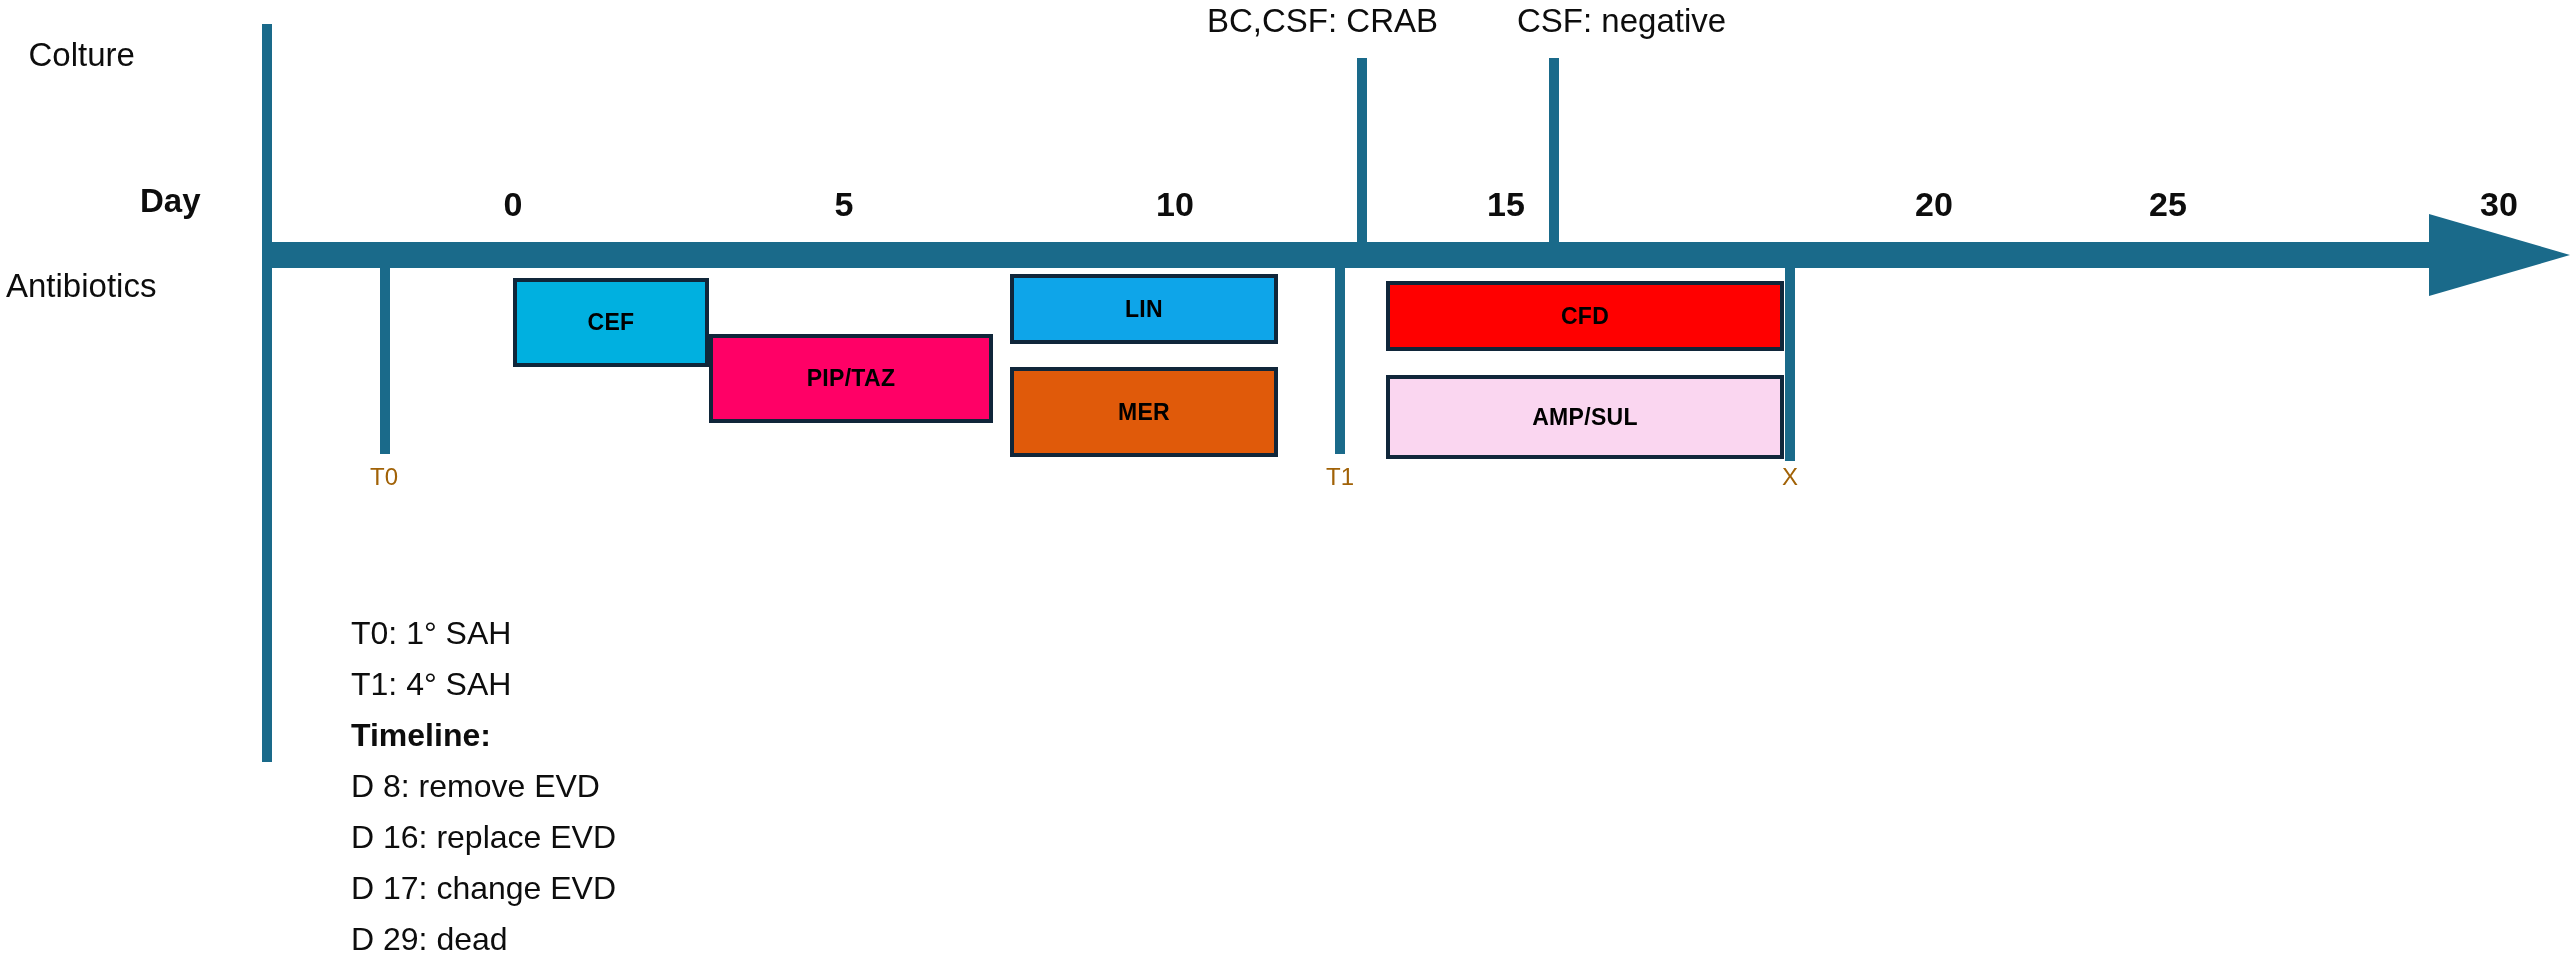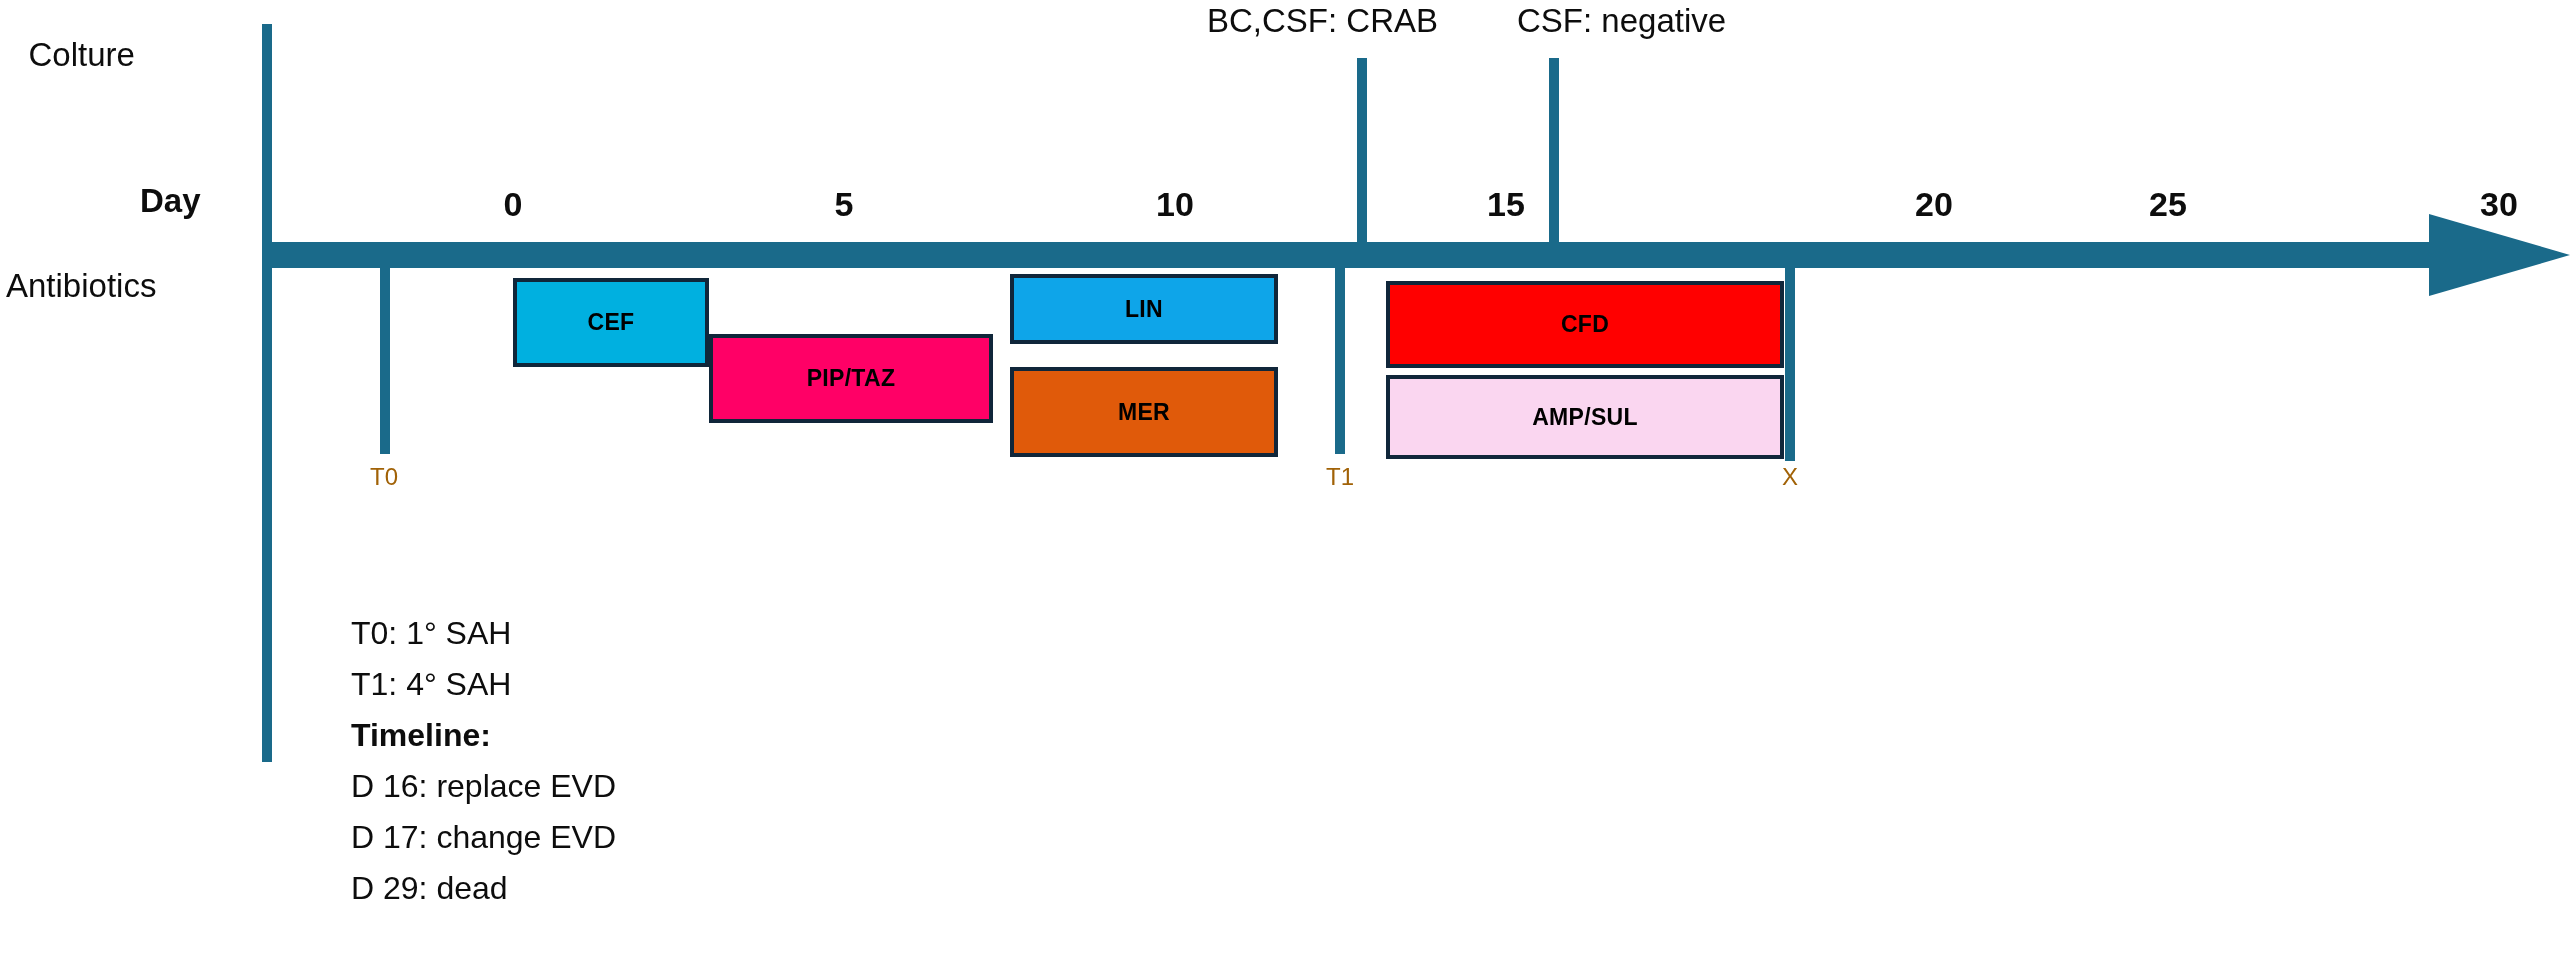--- a/index.html
+++ b/index.html
@@ -183,7 +183,7 @@
       <div class="abx-bar" style="left: 1010px; top: 367px; width: 268px; height: 90px; background: rgb(224, 90, 10);">
         <span>MER</span>
       </div>
-      <div class="abx-bar" style="left: 1386px; top: 281px; width: 398px; height: 87px; background: rgb(255, 0, 0);">
+      <div class="abx-bar" style="left: 1386px; top: 281px; width: 398px; height: 70px; background: rgb(255, 0, 0);">
         <span>CFD</span>
       </div>
       <div class="abx-bar" style="left: 1386px; top: 375px; width: 398px; height: 84px; background: rgb(250, 214, 240);">

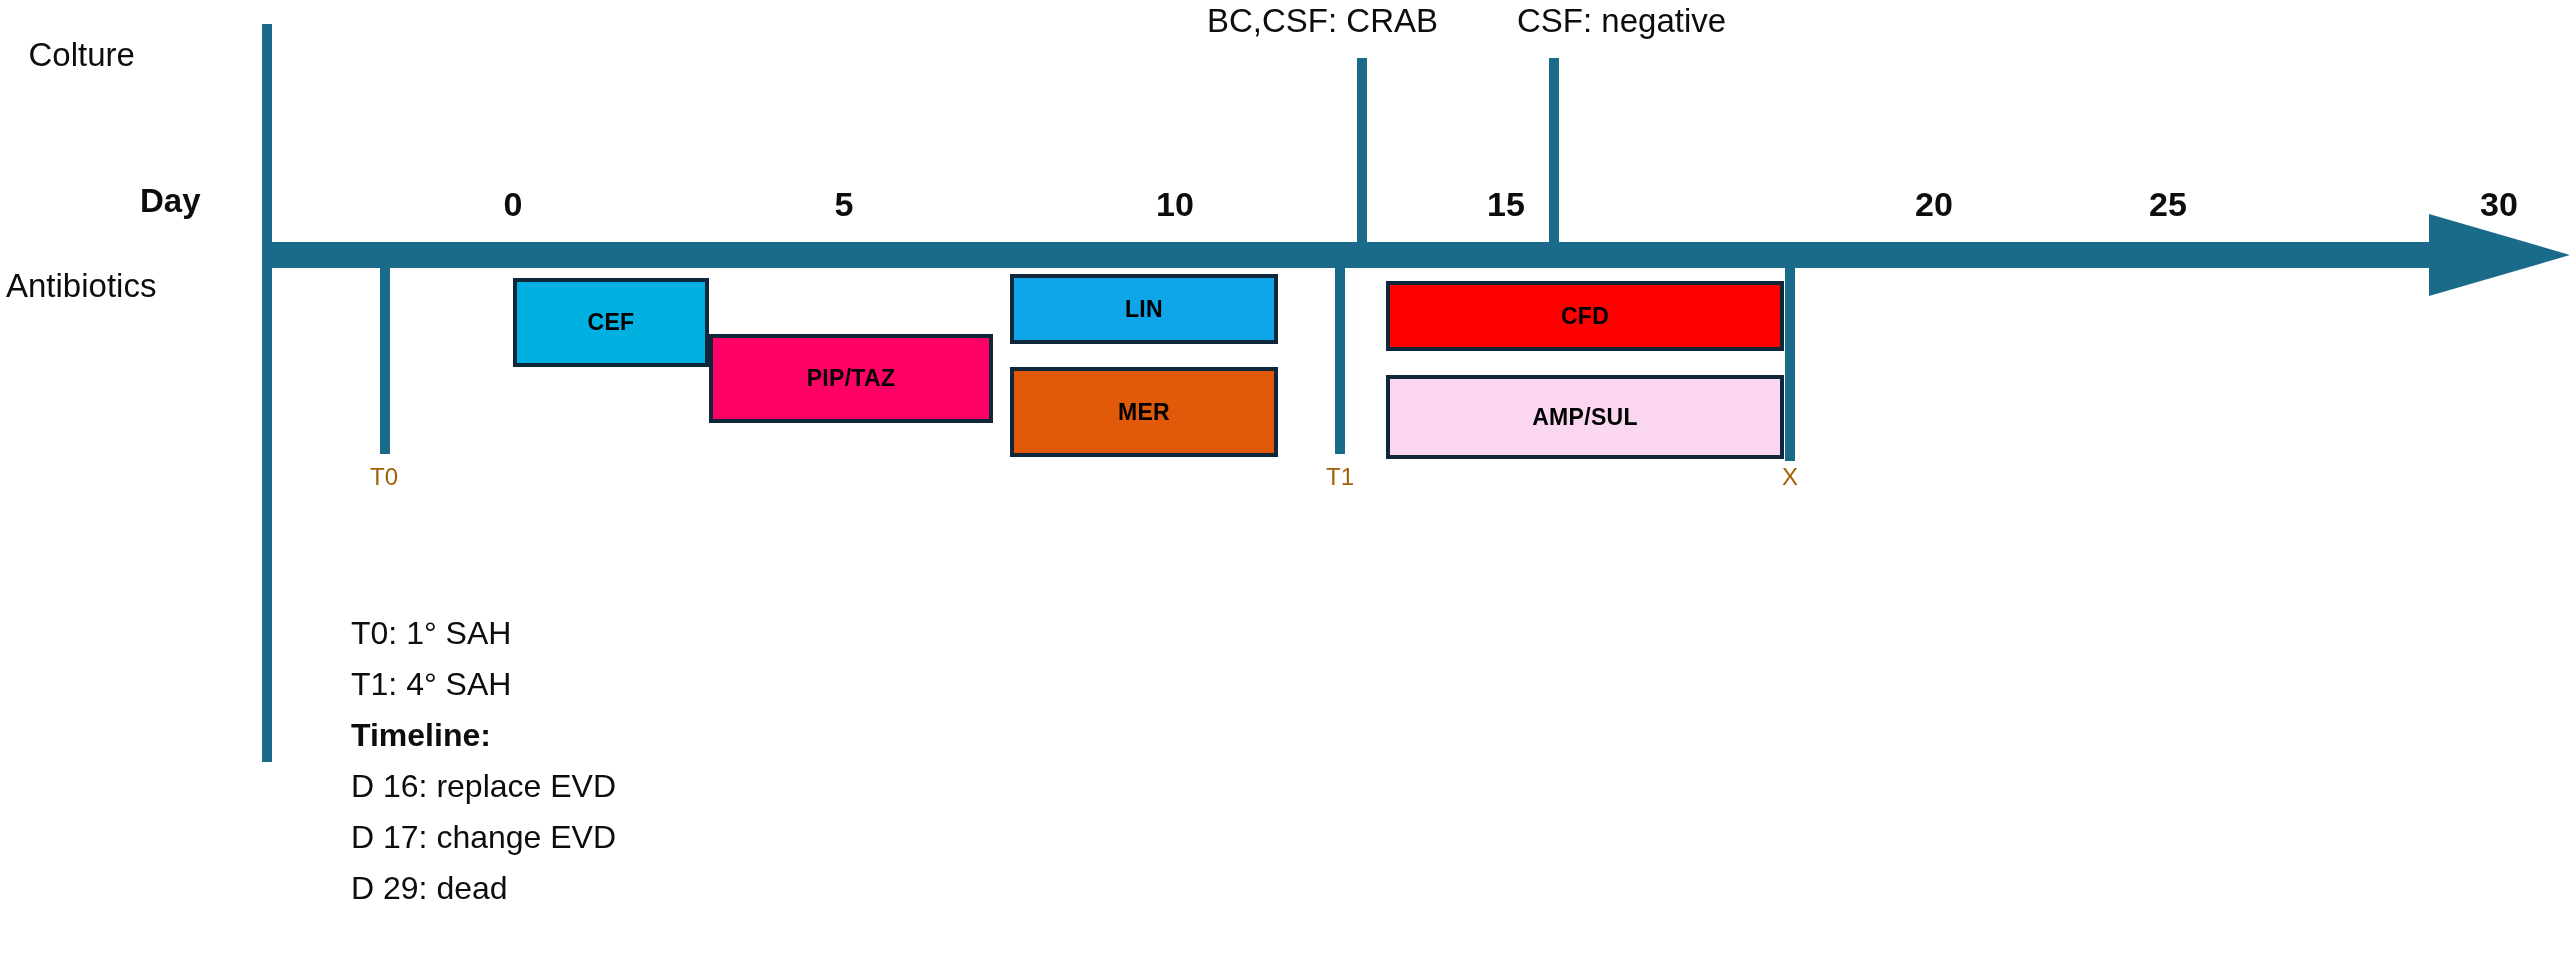--- a/index.html
+++ b/index.html
@@ -203,6 +203,7 @@
       <div class="legend-line">T0: 1° SAH</div>
       <div class="legend-line">T1: 4° SAH</div>
       <div class="legend-line bold">Timeline:</div>
+      <div class="legend-line">D 8: remove EVD</div>
       <div class="legend-line">D 16: replace EVD</div>
       <div class="legend-line">D 17: change EVD</div>
       <div class="legend-line">D 29: dead</div>

